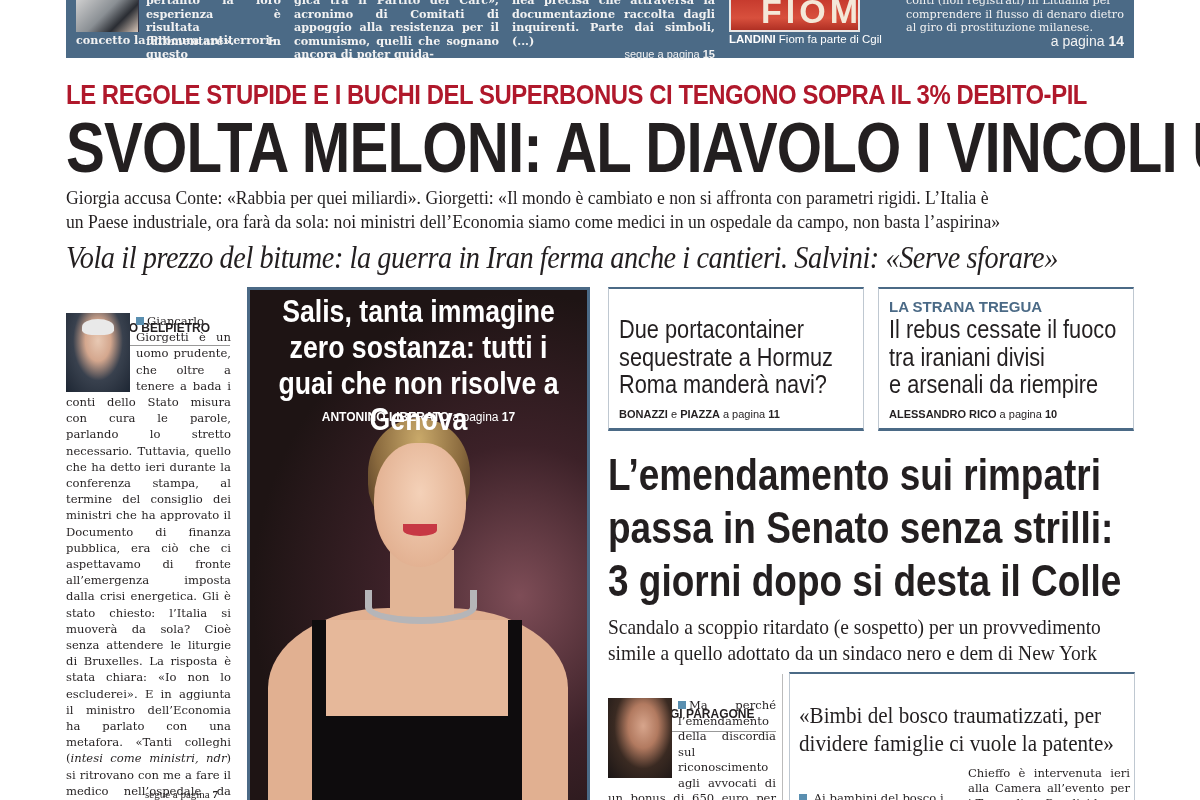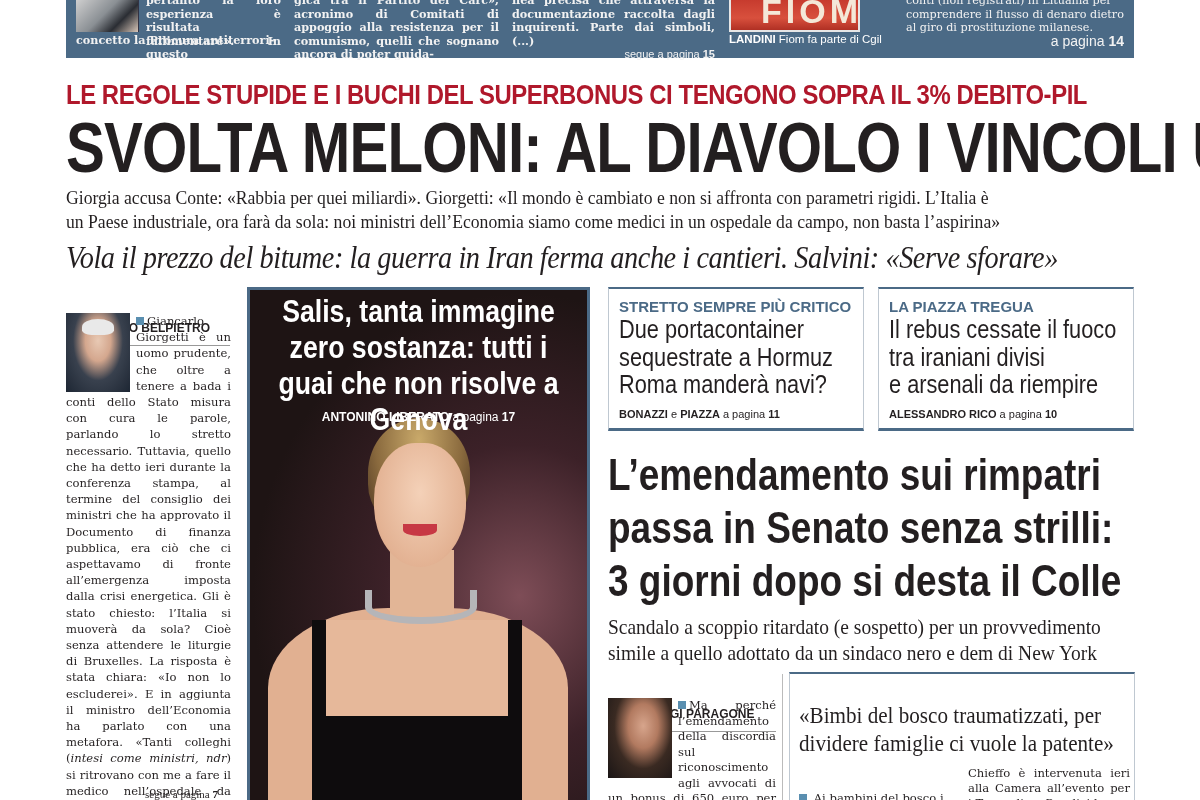--- a/index.html
+++ b/index.html
@@ -131,7 +131,6 @@
 </div>
 
 <div class="box box1">
-  <div class="box-kicker">STRETTO SEMPRE PIÙ CRITICO</div>
   <div class="box-title">
     <div>Due portacontainer</div>
     <div>sequestrate a Hormuz</div>

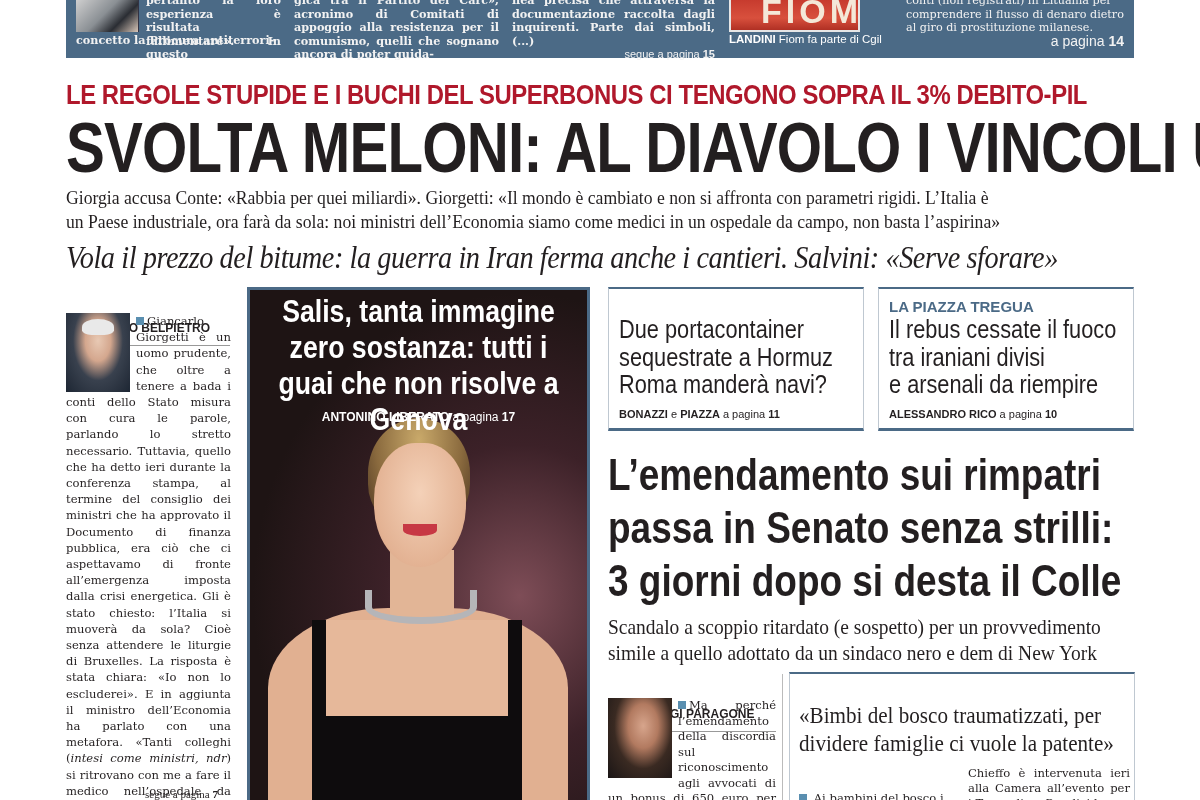--- a/index.html
+++ b/index.html
@@ -140,7 +140,7 @@
 </div>
 
 <div class="box box2">
-  <div class="box-kicker">LA PIAZZA TREGUA</div>
+  <div class="box-kicker">LA STRANA TREGUA</div>
   <div class="box-title">
     <div>Il rebus cessate il fuoco</div>
     <div>tra iraniani divisi</div>

